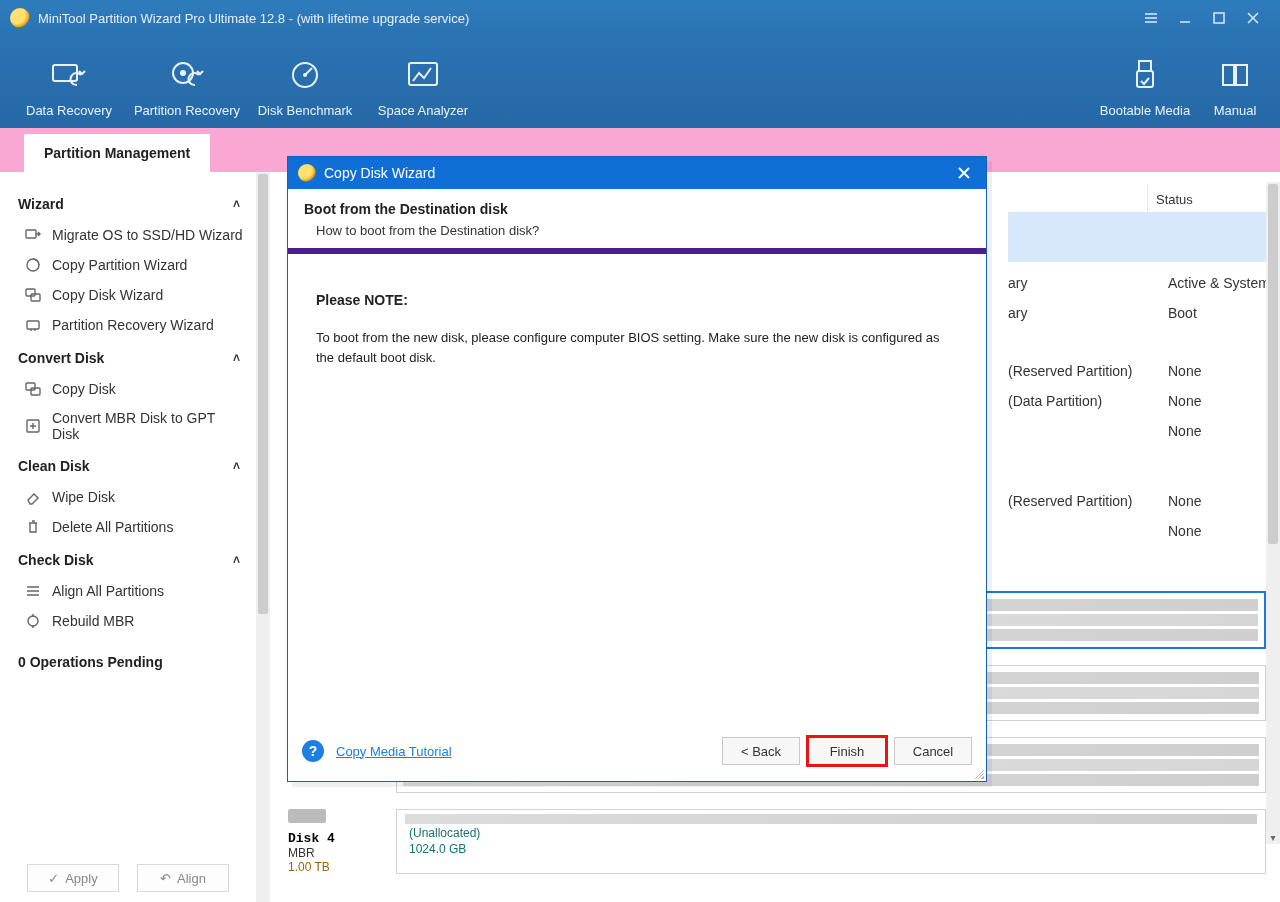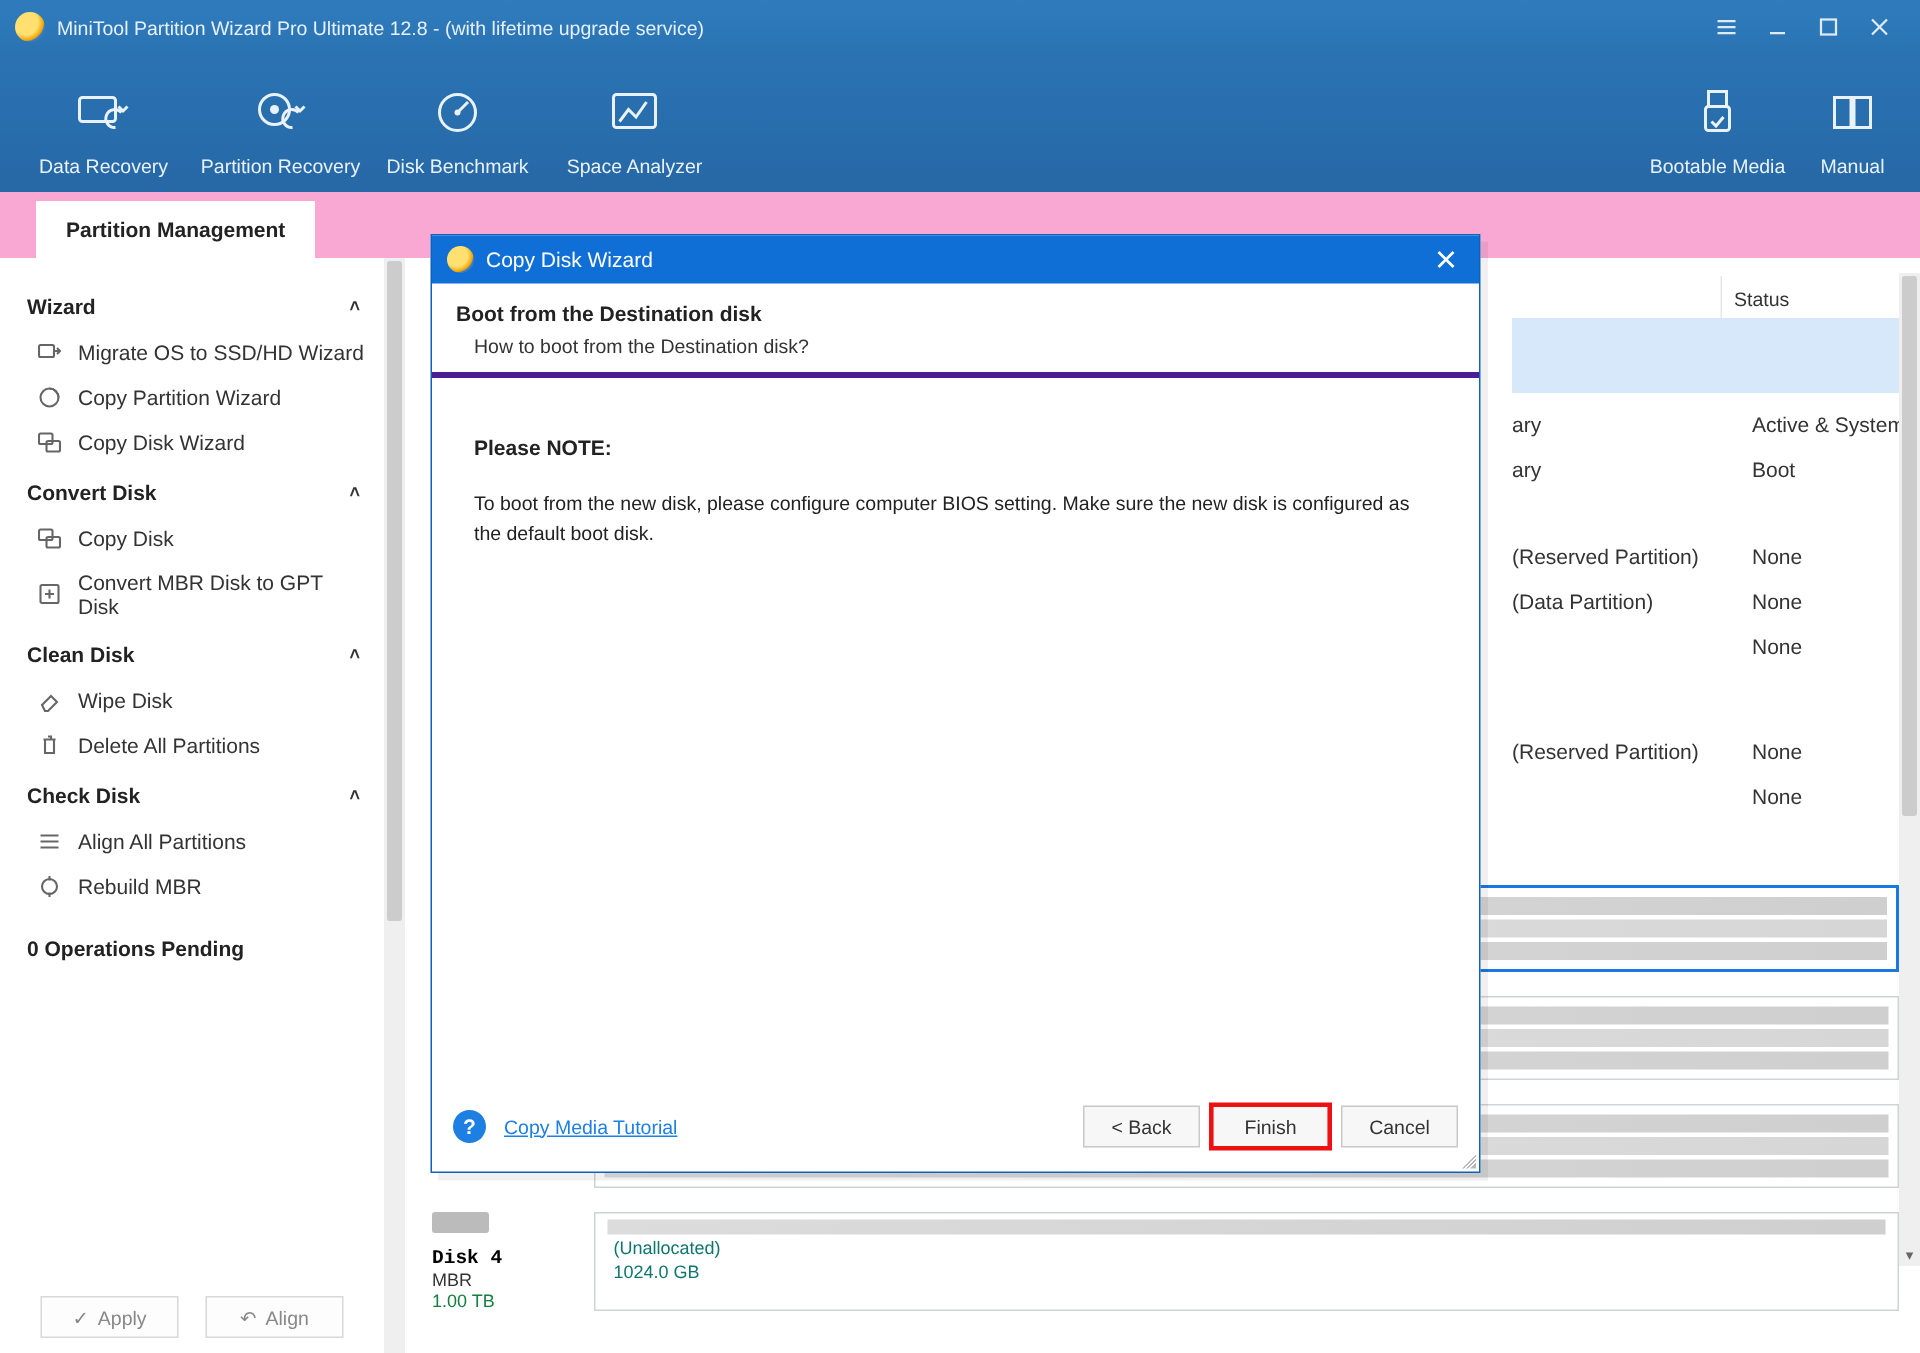--- a/index.html
+++ b/index.html
@@ -75,7 +75,7 @@
   .modal-titlebar .mlogo { width:18px; height:18px; background: radial-gradient(circle at 35% 35%, #ffe071 45%, #f0a400 65%, #3a79c9 70%); border-radius:50%; margin-right: 8px; }
   .modal-titlebar .msp { flex:1; }
   .modal-close { width:24px; height:24px; display:flex; align-items:center; justify-content:center; cursor:pointer; }
-  .modal-head { padding: 12px 0 10px 16px; border-bottom:4px solid #4c1d95; }
+  .modal-head { padding: 12px 0 10px 16px; border-bottom:6px solid #4c1d95; }
   .modal-head .h1 { font-weight:700; font-size:14px; color:#222; }
   .modal-head .h2 { font-size:13px; color:#333; padding-left: 12px; padding-top:6px; }
   .modal-body { flex:1; padding: 36px 28px 0 28px; font-size:13px; color:#222; line-height:1.55; }

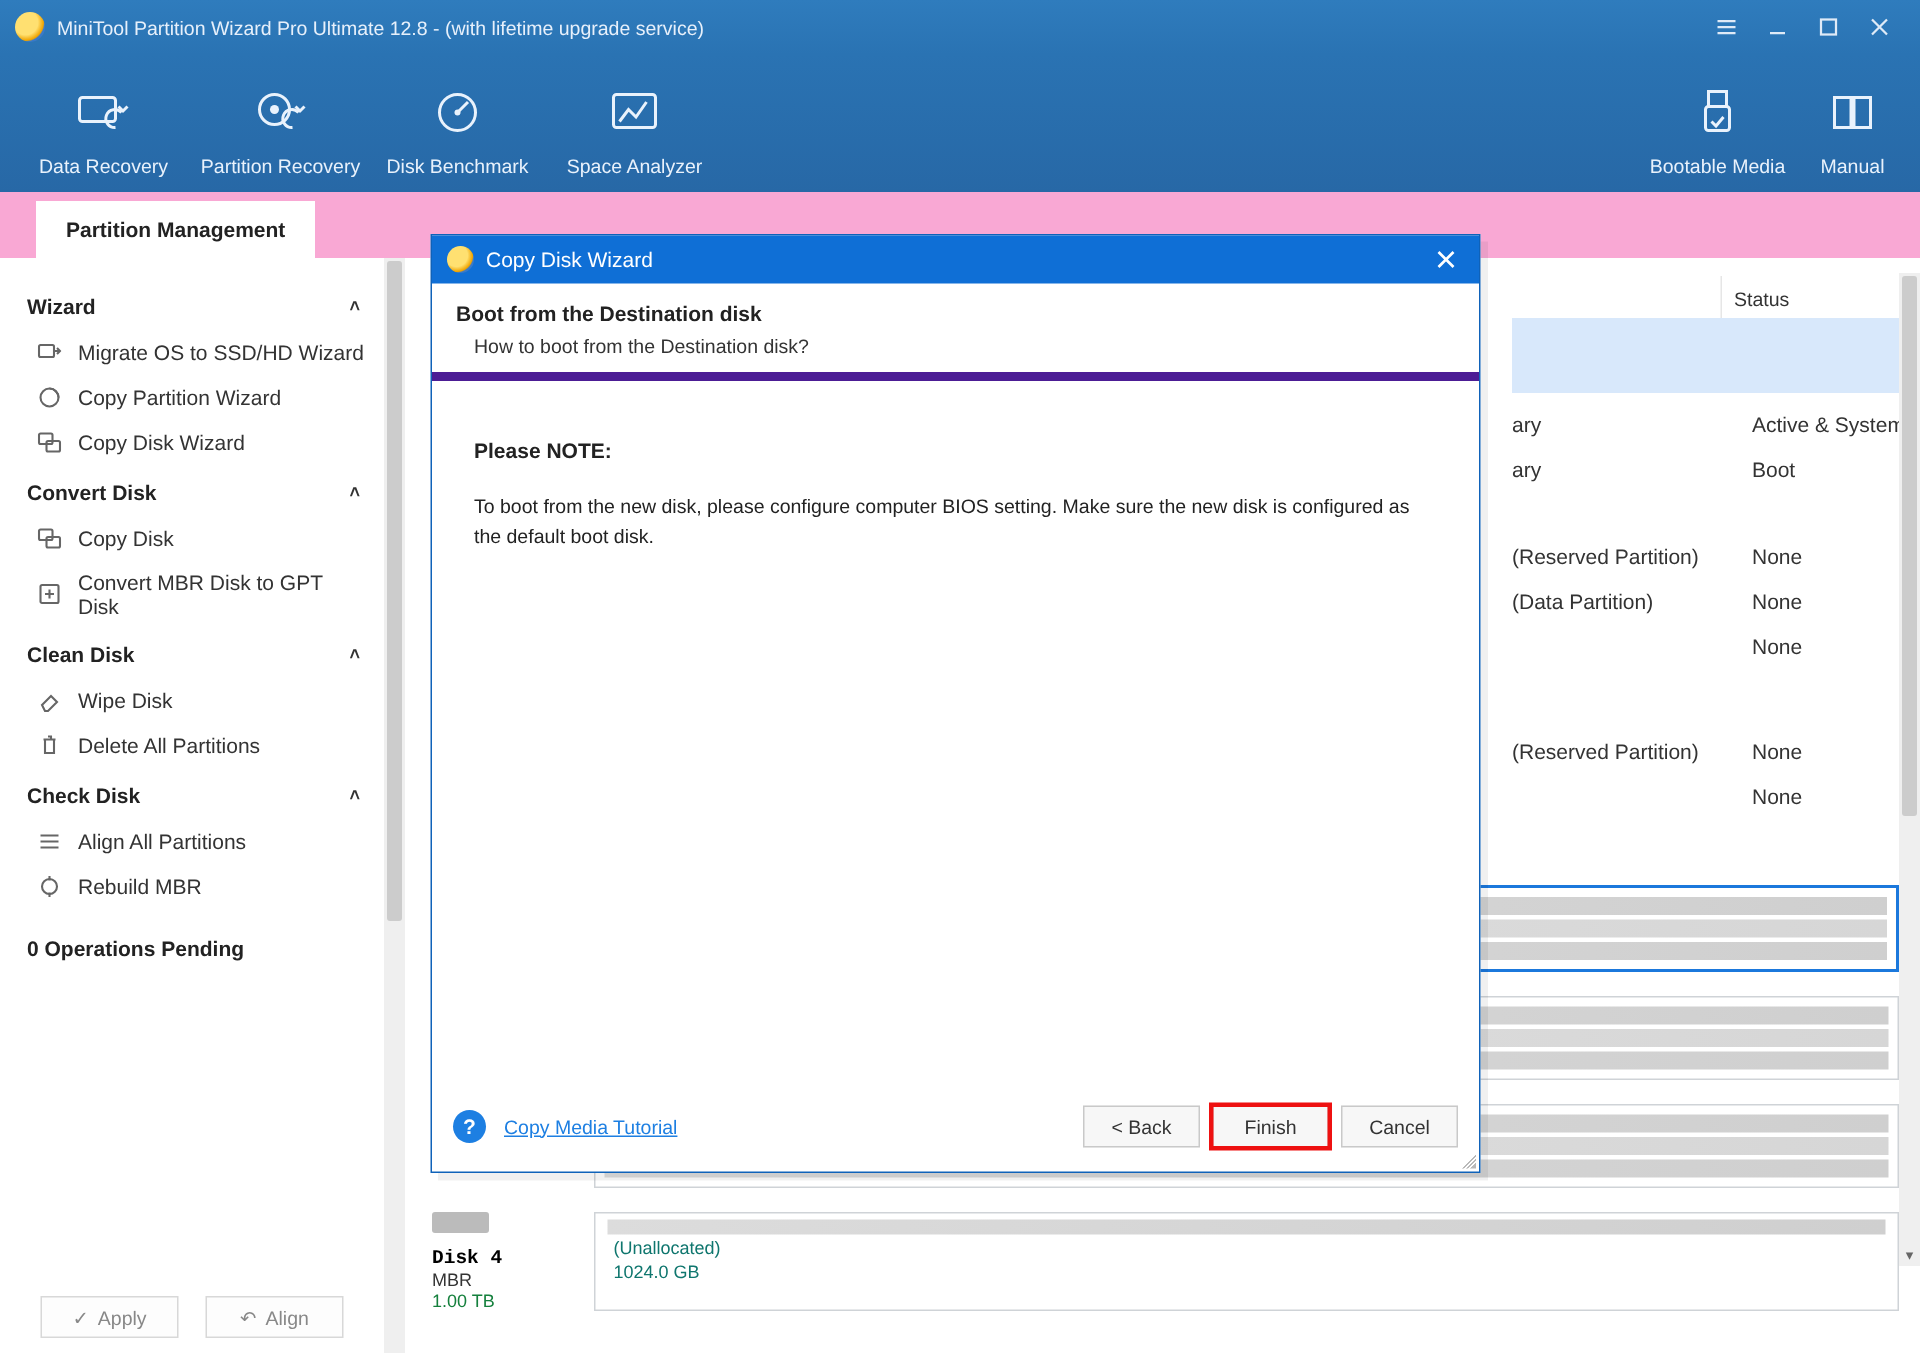--- a/index.html
+++ b/index.html
@@ -224,6 +224,15 @@
           </span>
           <span>Copy Disk Wizard</span>
         </div>
+      <div class="sitem">
+          <span class="sicon">
+            <svg viewBox="0 0 16 16">
+              <rect x="2" y="4" width="12" height="8" rx="1"></rect>
+              <path d="M6 12v2M10 12v2"></path>
+            </svg>
+          </span>
+          <span>Partition Recovery Wizard</span>
+        </div>
 
       <div class="group-title">
         <span>Convert Disk</span>

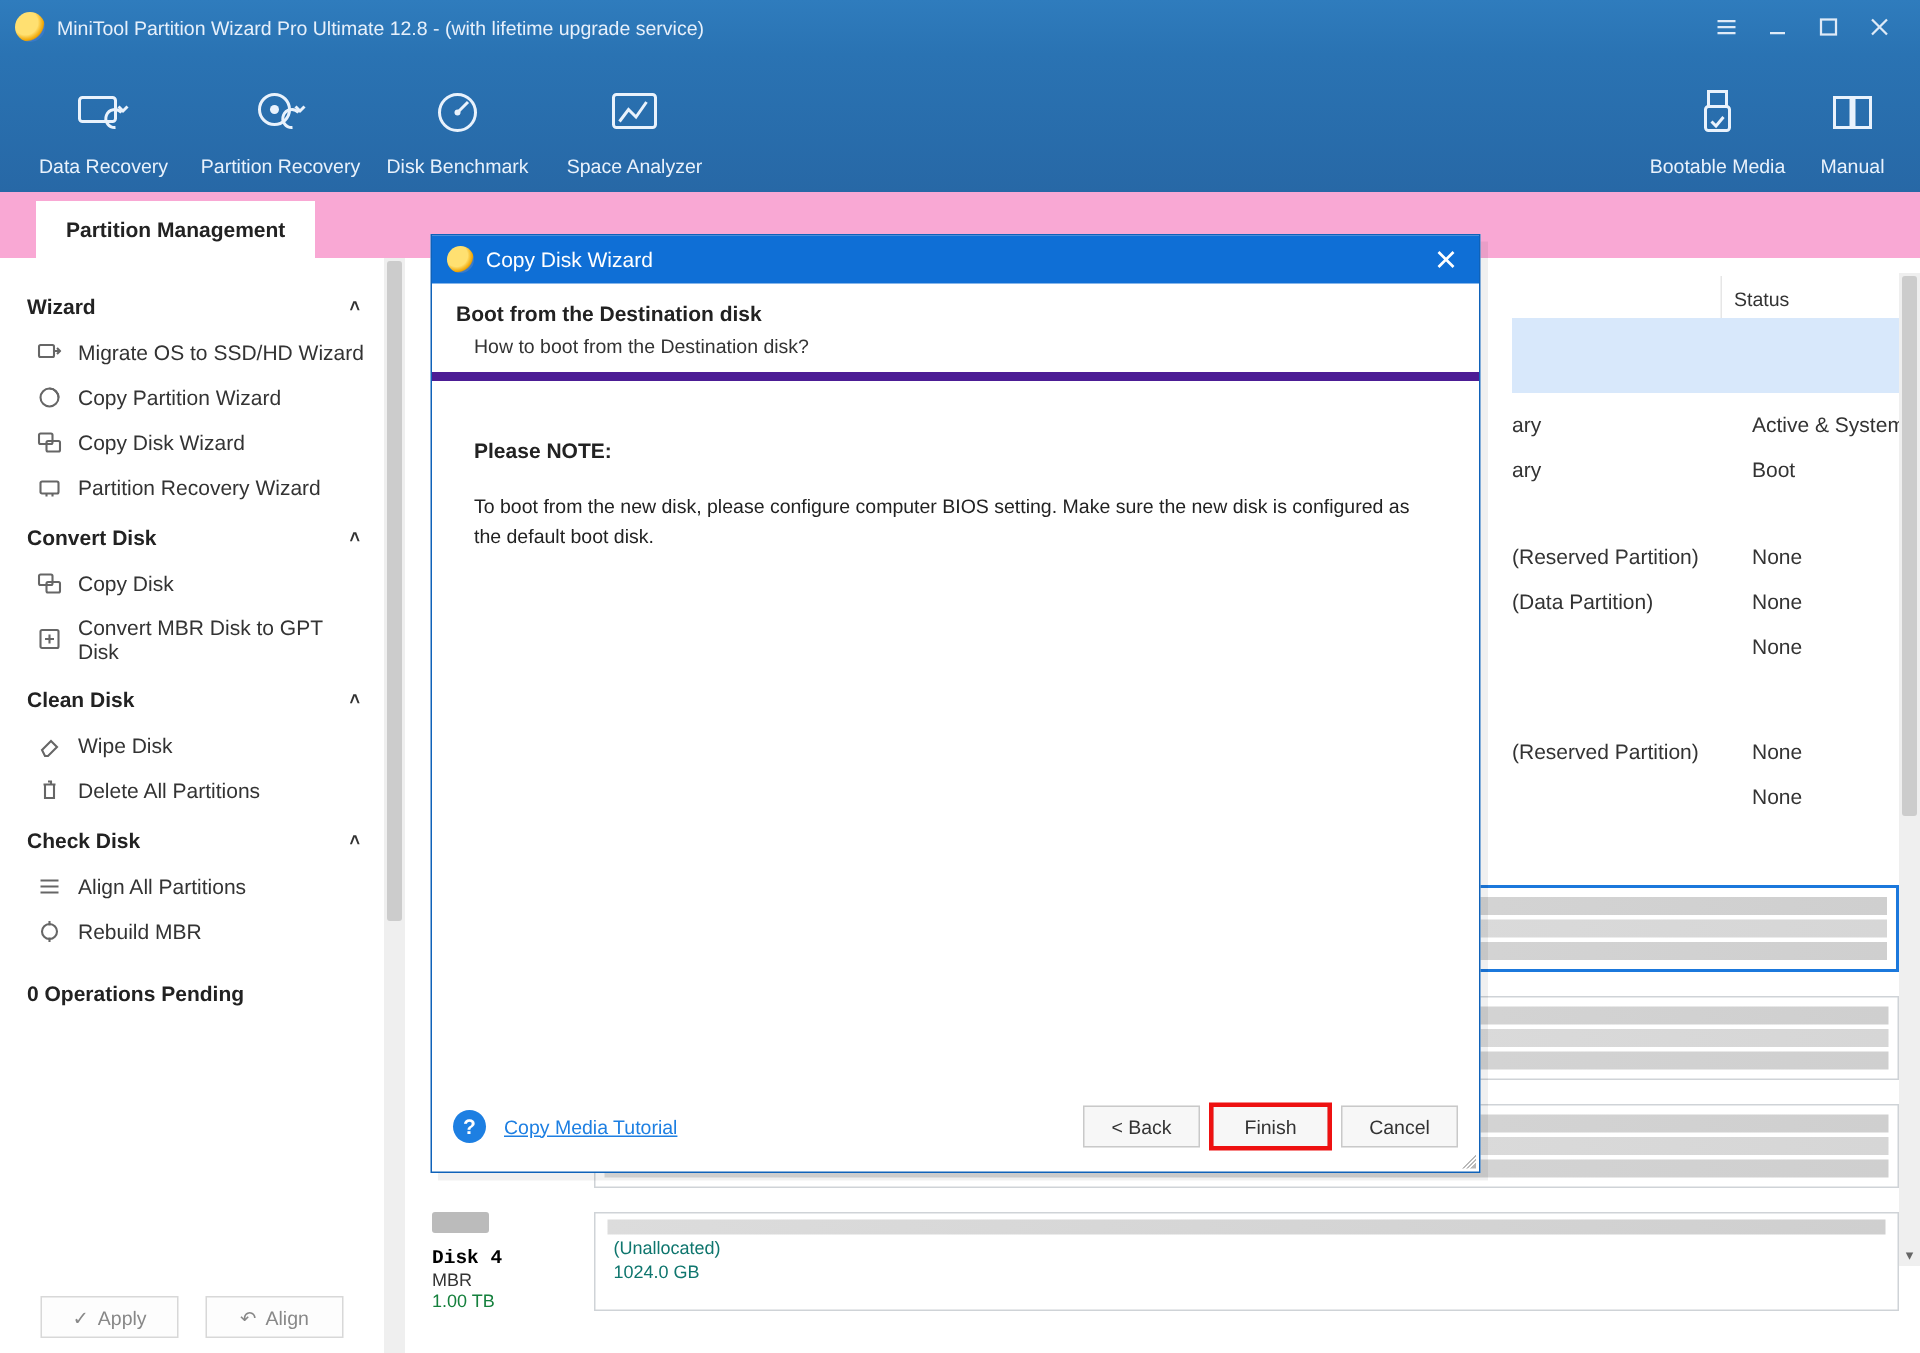--- a/index.html
+++ b/index.html
@@ -56,7 +56,7 @@
   .diskinfo .diskicon { width:38px; height:14px; background:#bbb; border-radius:2px; margin-bottom:4px; display:inline-block; }
   .diskinfo .l1 { font-weight:700; font-size:13px;font-family:Liberation Mono, monospace; }
   .diskinfo .l2 { font-size:12px; color:#333; }
-  .diskinfo .l3 { font-size:12px; color:#15803d; }
+  .diskinfo .l3 { font-size:12px; color:#a16207; }
   .diskbar { flex:1; border:1px solid #cfd3d7; padding:6px; display:flex; flex-direction:column; gap:3px; }
   .diskbar.active { border:2px solid #1b78dc; }
   .bar { height:12px; background:linear-gradient(90deg, #dcdcdc, #cfcfcf); }

